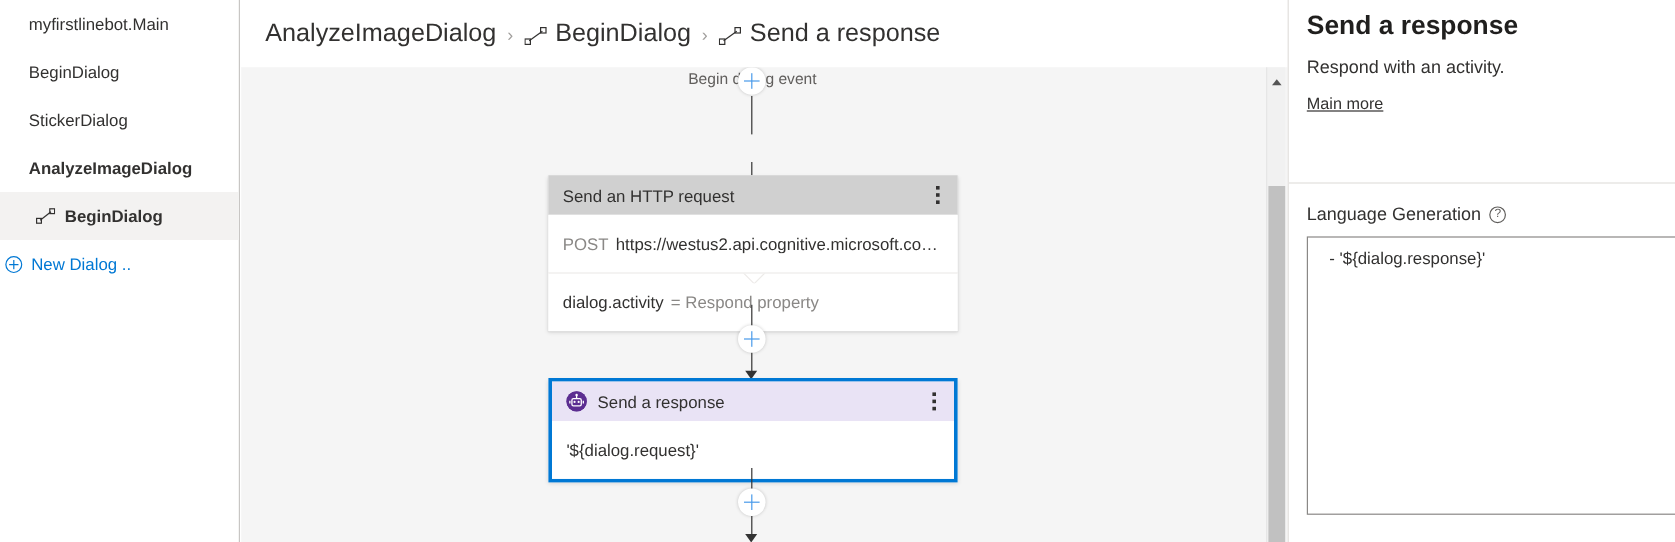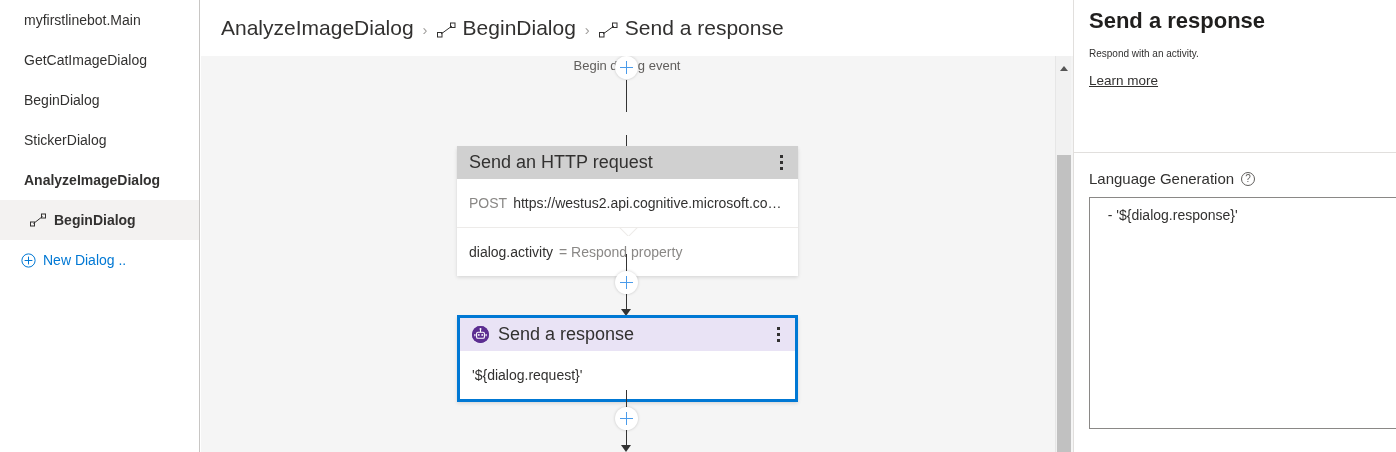--- a/index.html
+++ b/index.html
@@ -329,9 +329,6 @@
       <span>myfirstlinebot.Main</span>
     </div>
 
-    <div class="nav-row lvl0">
-      <span>GetCatImageDialog</span>
-    </div>
 
     <div class="nav-row lvl0">
       <span>BeginDialog</span>

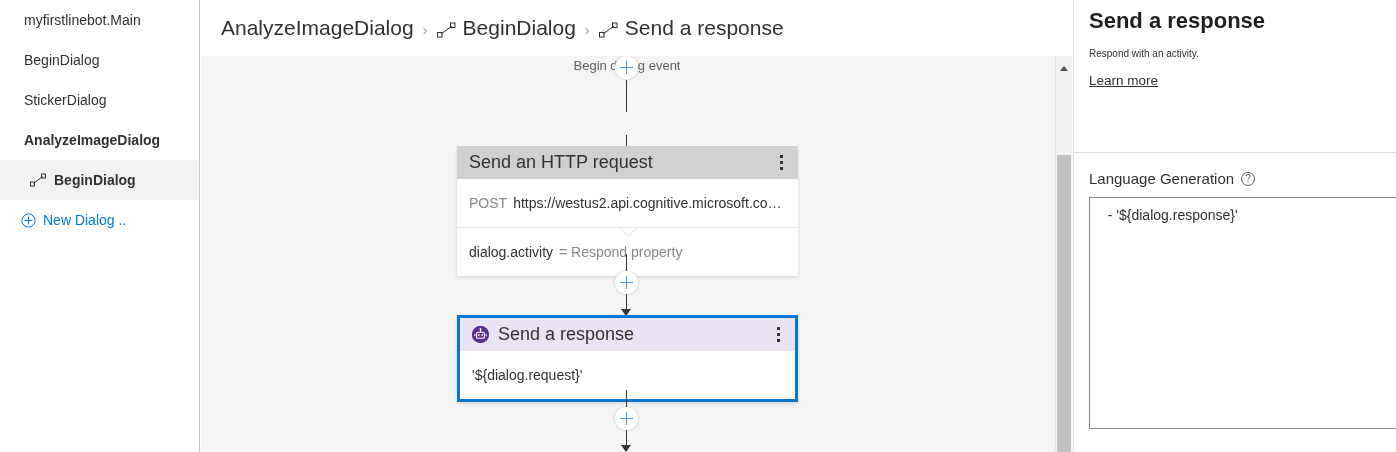--- a/index.html
+++ b/index.html
@@ -266,7 +266,7 @@
     margin-top: 13px;
   }
   .p-desc {
-    font-size: 10px;
+    font-size: 15px;
     color: #323130;
     margin-top: 14px;
   }

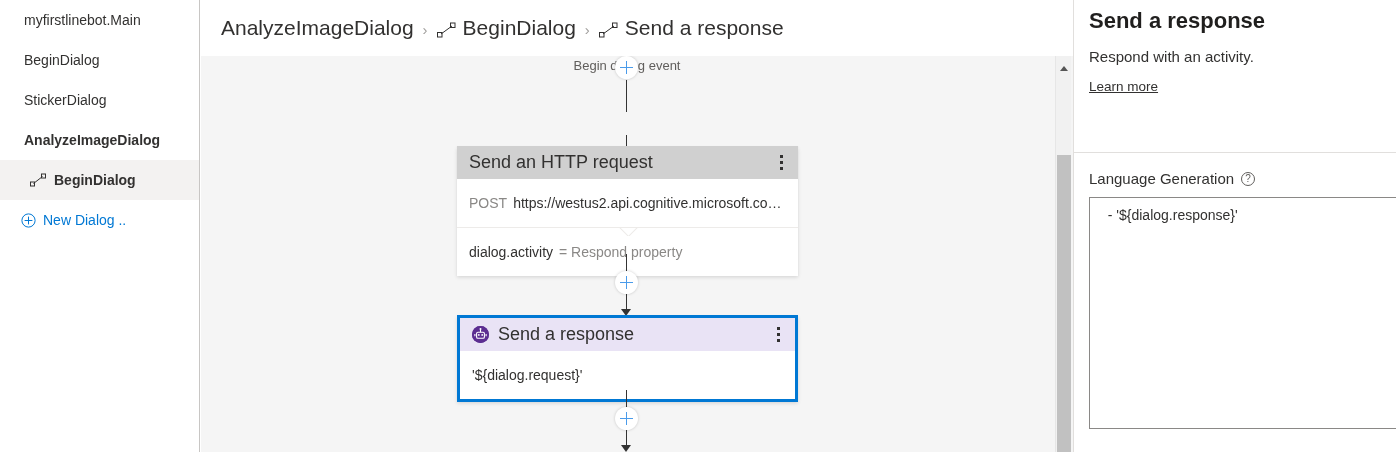--- a/index.html
+++ b/index.html
@@ -465,7 +465,7 @@
 
     <div class="p-title">Send a response</div>
     <div class="p-desc">Respond with an activity.</div>
-    <span class="p-link">Learn more</span>
+    <span class="p-link">Main more</span>
 
     <div class="p-rule"></div>
 

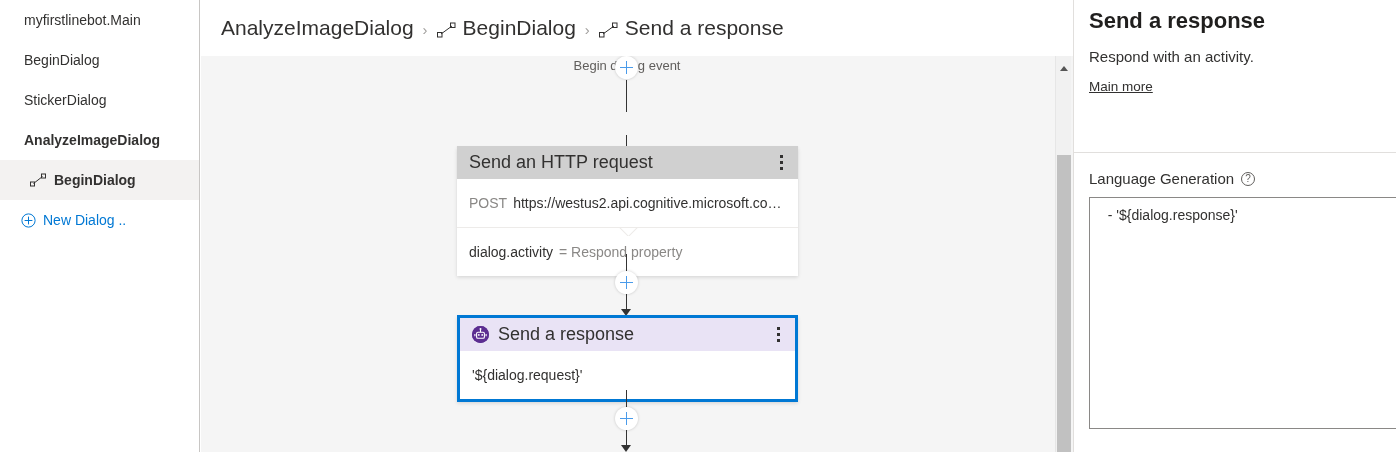--- a/index.html
+++ b/index.html
@@ -162,7 +162,7 @@
     display: flex;
     align-items: center;
     padding: 0 6px 0 12px;
-    font-size: 18px;
+    font-size: 14px;
     color: #323130;
   }
   .node-head.http { background: #d0d0d0; }

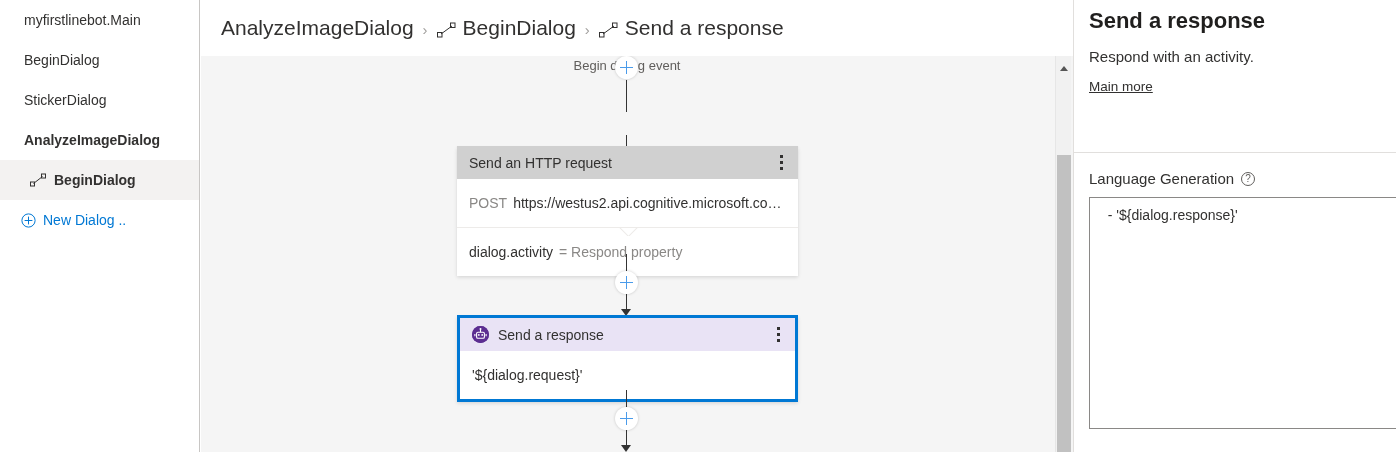--- a/index.html
+++ b/index.html
@@ -44,7 +44,7 @@
   .nav-row.selected-child { background: #f3f2f1; font-weight: 600; }
   .nav-row.link { color: #0078d4; }
   .nav-row.link.lvl1 { padding-left: 28px; }
-  .nav-row.link.lvl0 { padding-left: 21px; }
+  .nav-row.link.lvl0 { padding-left: 4px; }
 
   
   .trigger-ico {

